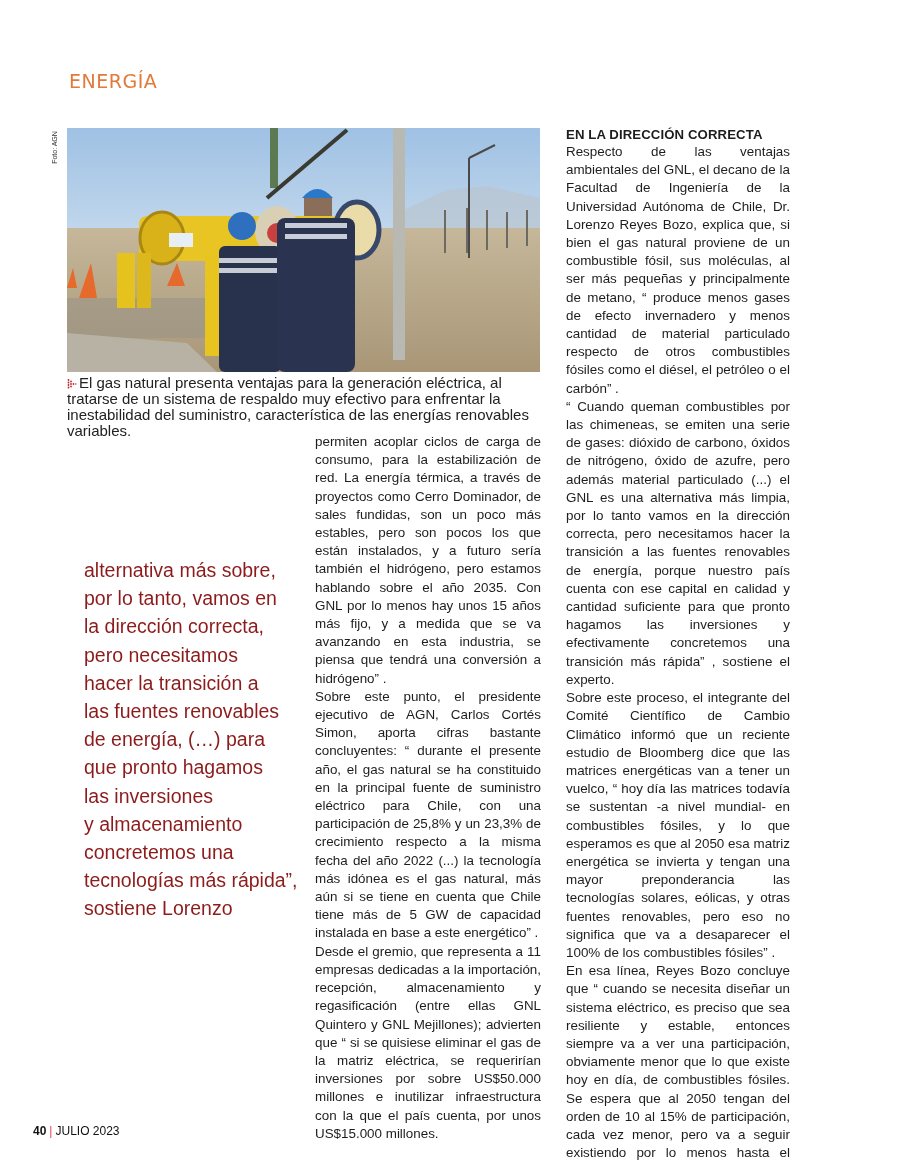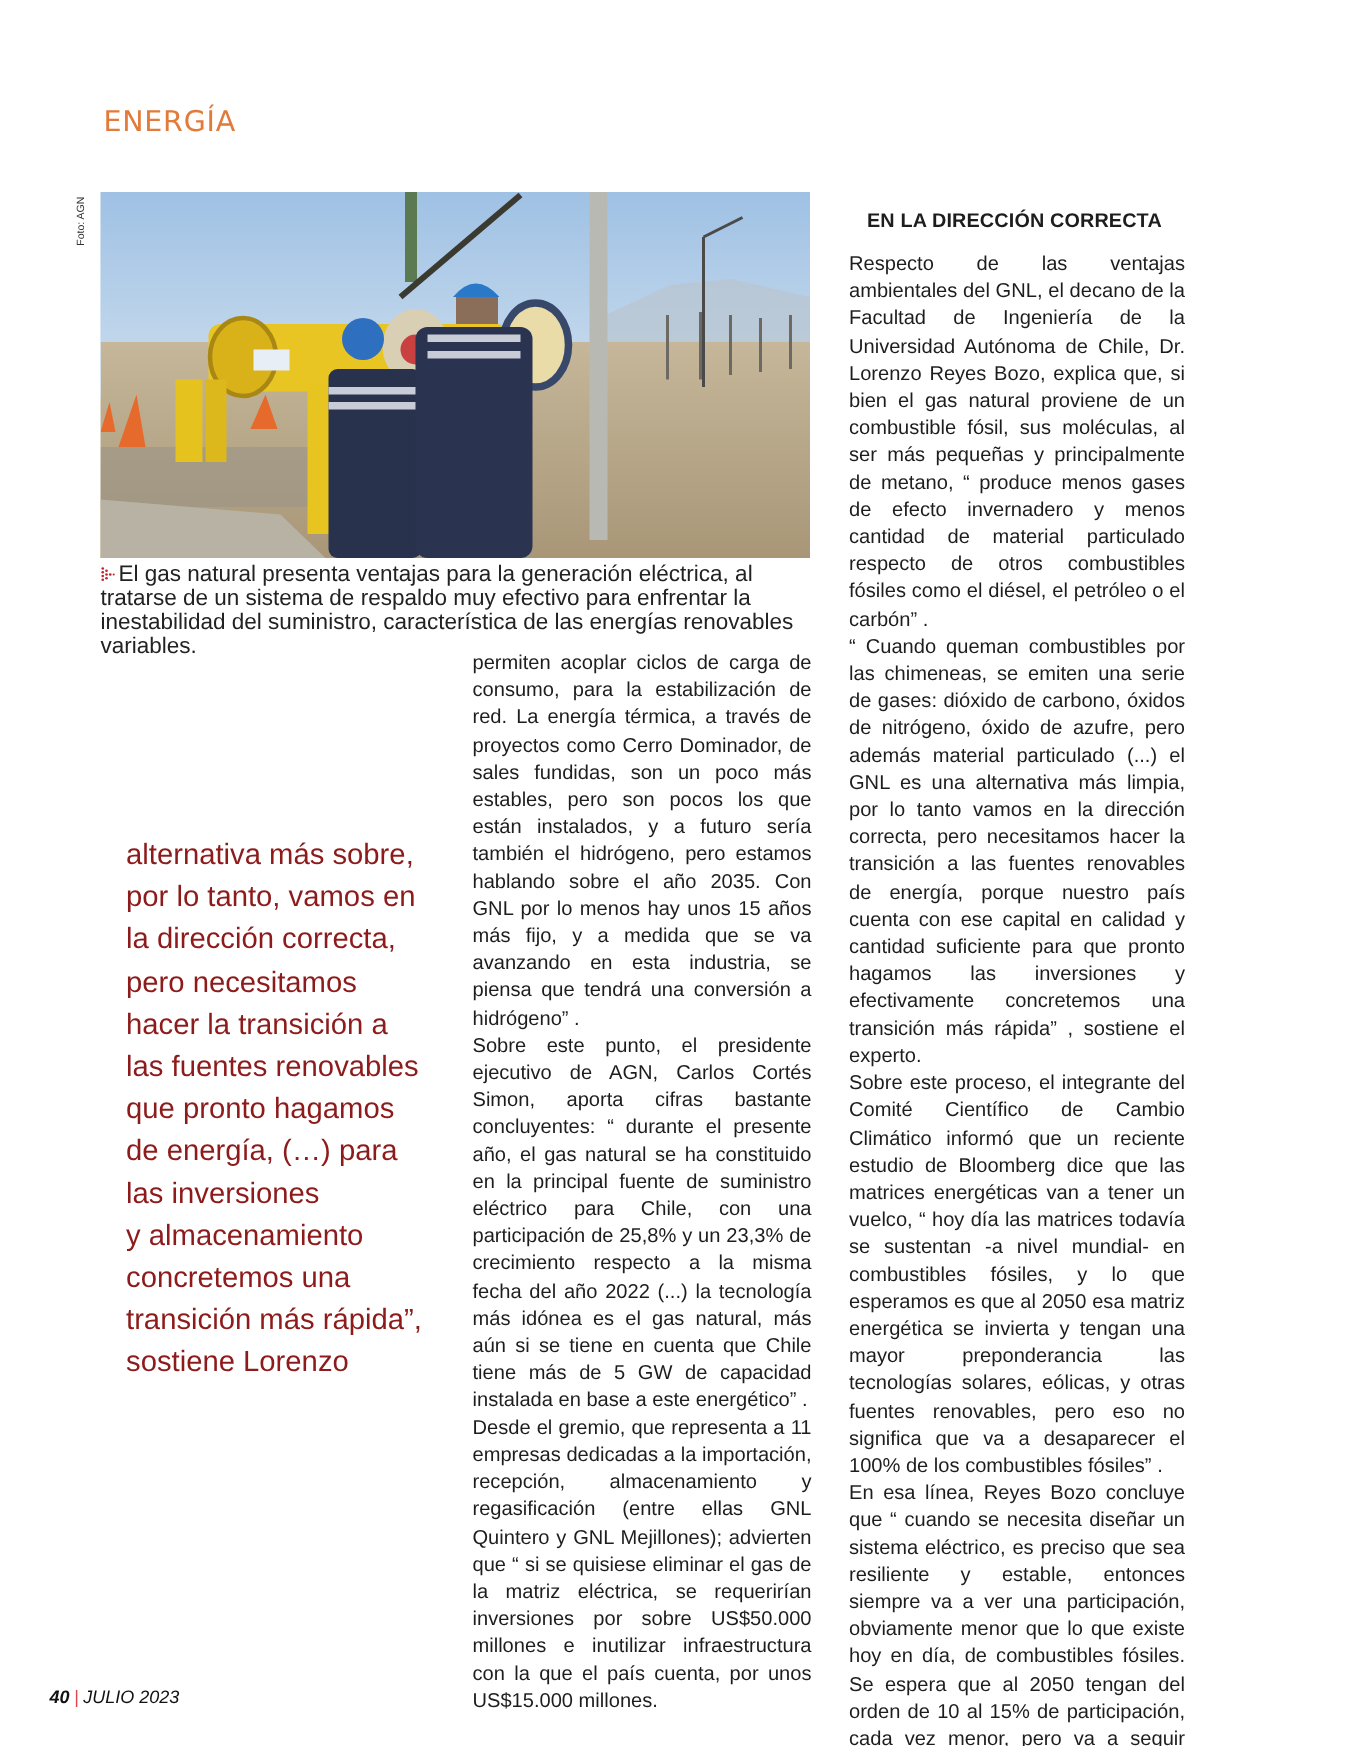--- a/index.html
+++ b/index.html
@@ -17,7 +17,7 @@
   .col p { margin: 0; }
   .col-mid { left: 315px; top: 433px; width: 226px; }
   .col-right { left: 566px; top: 127px; width: 224px; }
-  .col-right h3 { margin: 12px; font-size: 13.2px; font-weight: bold; letter-spacing: 0.1px; line-height: 16px; }
+  .col-right h3 { margin: 0; font-size: 13.2px; font-weight: bold; letter-spacing: 0.1px; line-height: 16px; }
   .folio { position: absolute; left: 33px; top: 1124px; font-size: 12px; color: #111; font-style: italic; }
   .folio .num { font-weight: bold; }
   .folio .sep { color: #e0474c; margin: 0 3px; }

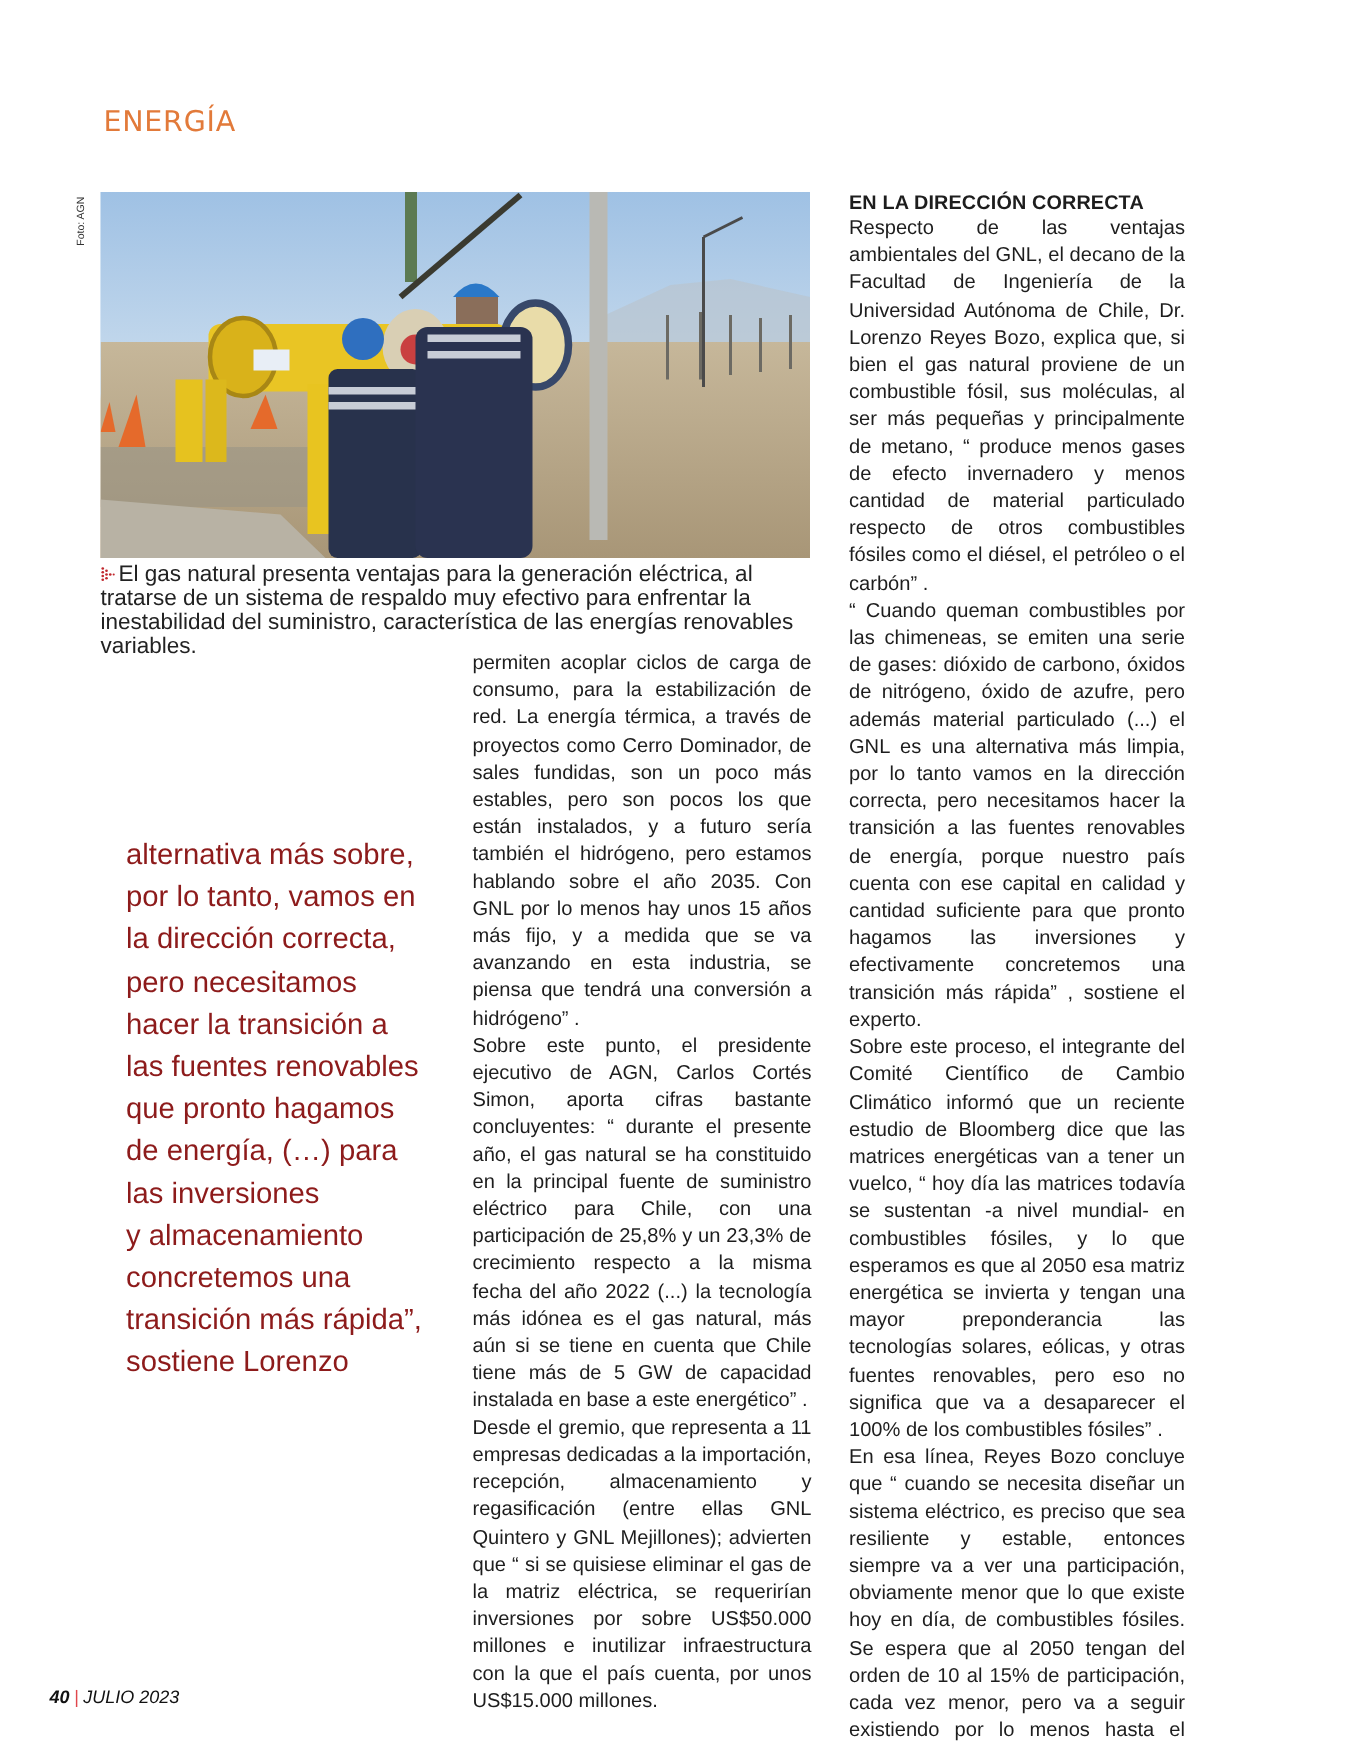--- a/index.html
+++ b/index.html
@@ -113,8 +113,8 @@
   <span class="indent">pero necesitamos</span>
   <span class="indent">hacer la transición a</span>
   <span class="indent">las fuentes renovables</span>
+  <span class="indent">de energía, (…) para</span>
   <span class="indent">que pronto hagamos</span>
-  <span class="indent">de energía, (…) para</span>
   <span class="indent">las inversiones</span>
   <span class="indent">y almacenamiento</span>
   <span class="indent">concretemos una</span>

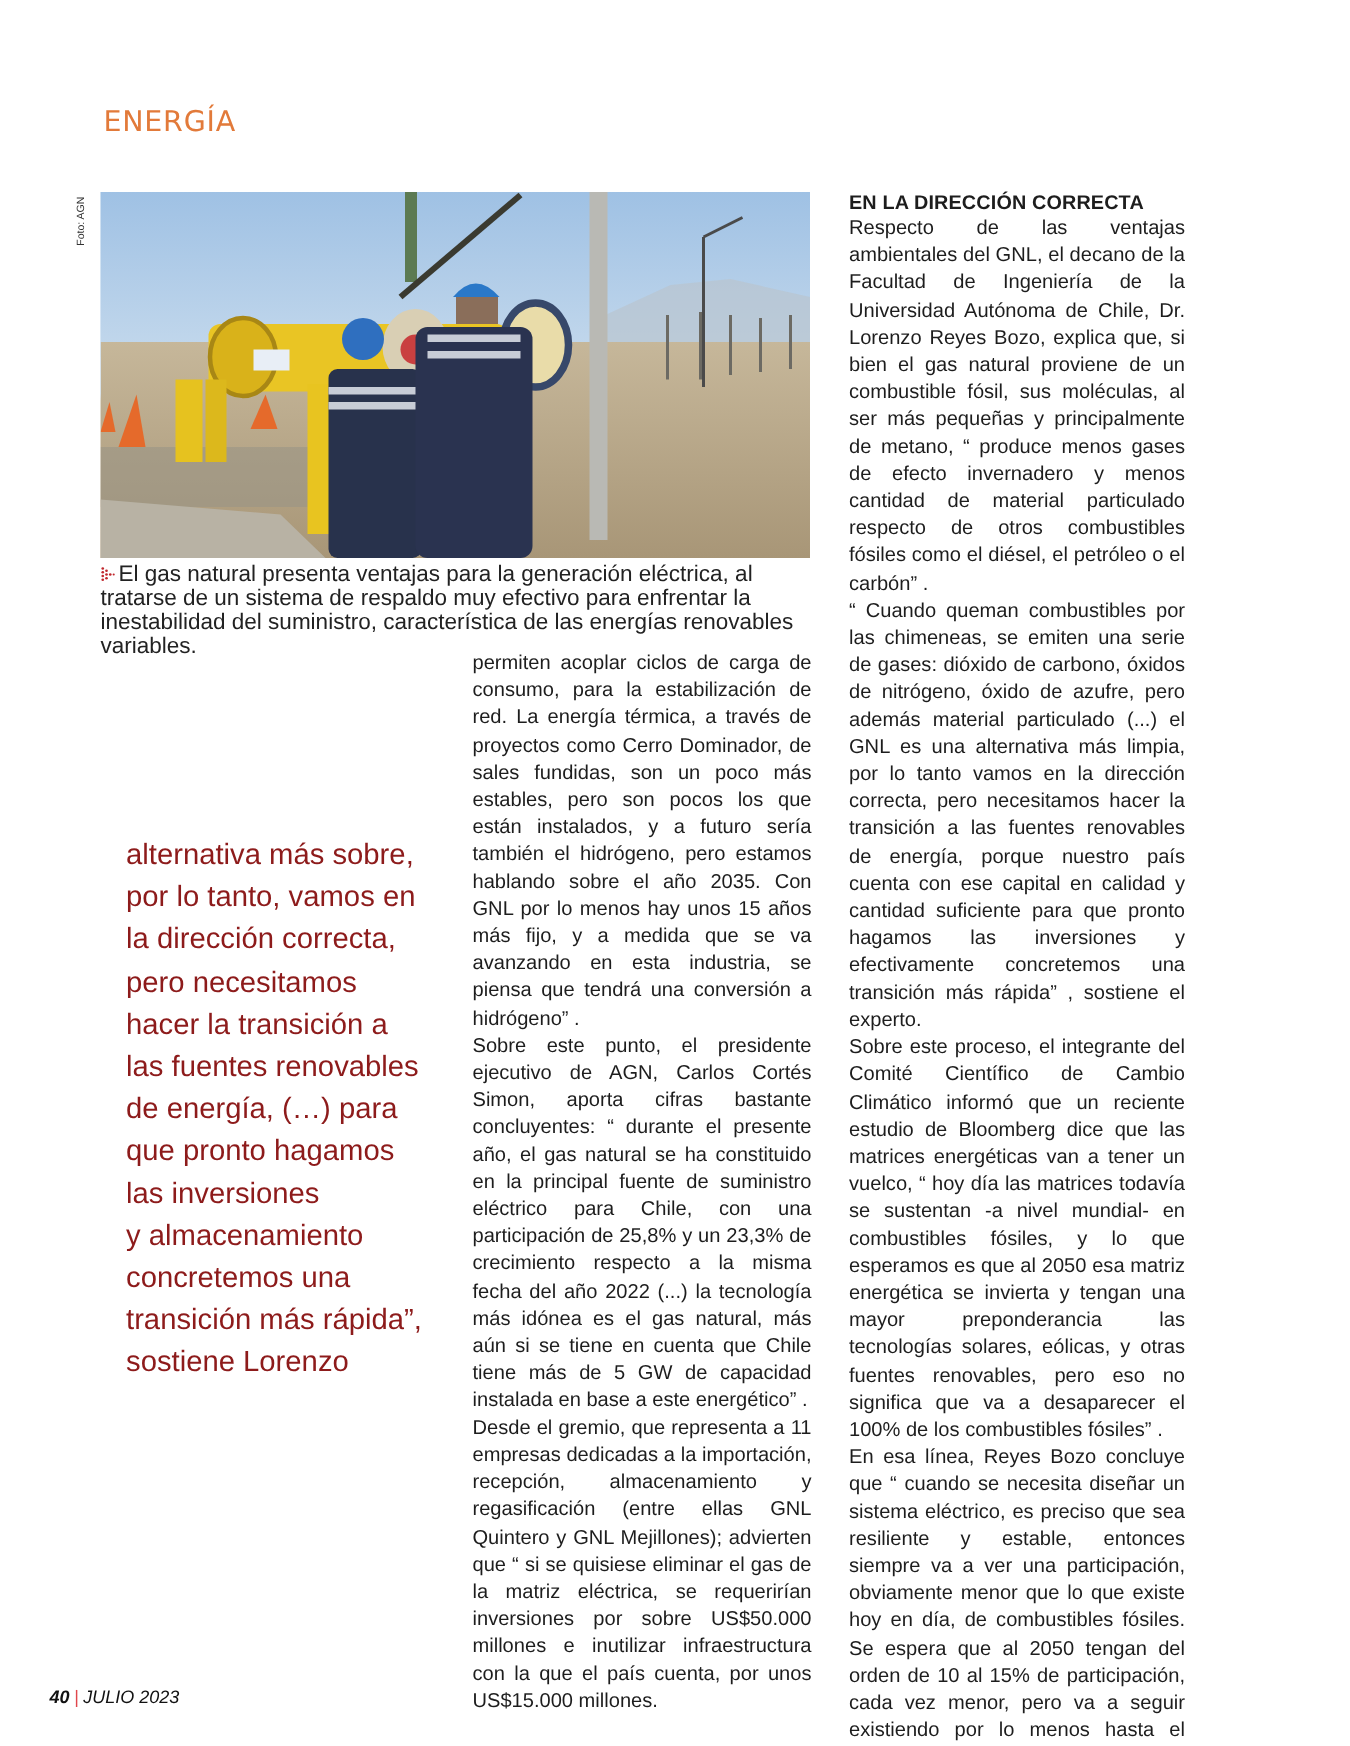--- a/index.html
+++ b/index.html
@@ -118,7 +118,7 @@
   <span class="indent">las inversiones</span>
   <span class="indent">y almacenamiento</span>
   <span class="indent">concretemos una</span>
-  <span class="indent">transición más rápida”,</span>
+  <span class="indent">tecnologías más rápida”,</span>
   <span class="indent">sostiene Lorenzo</span>
 </div>
 

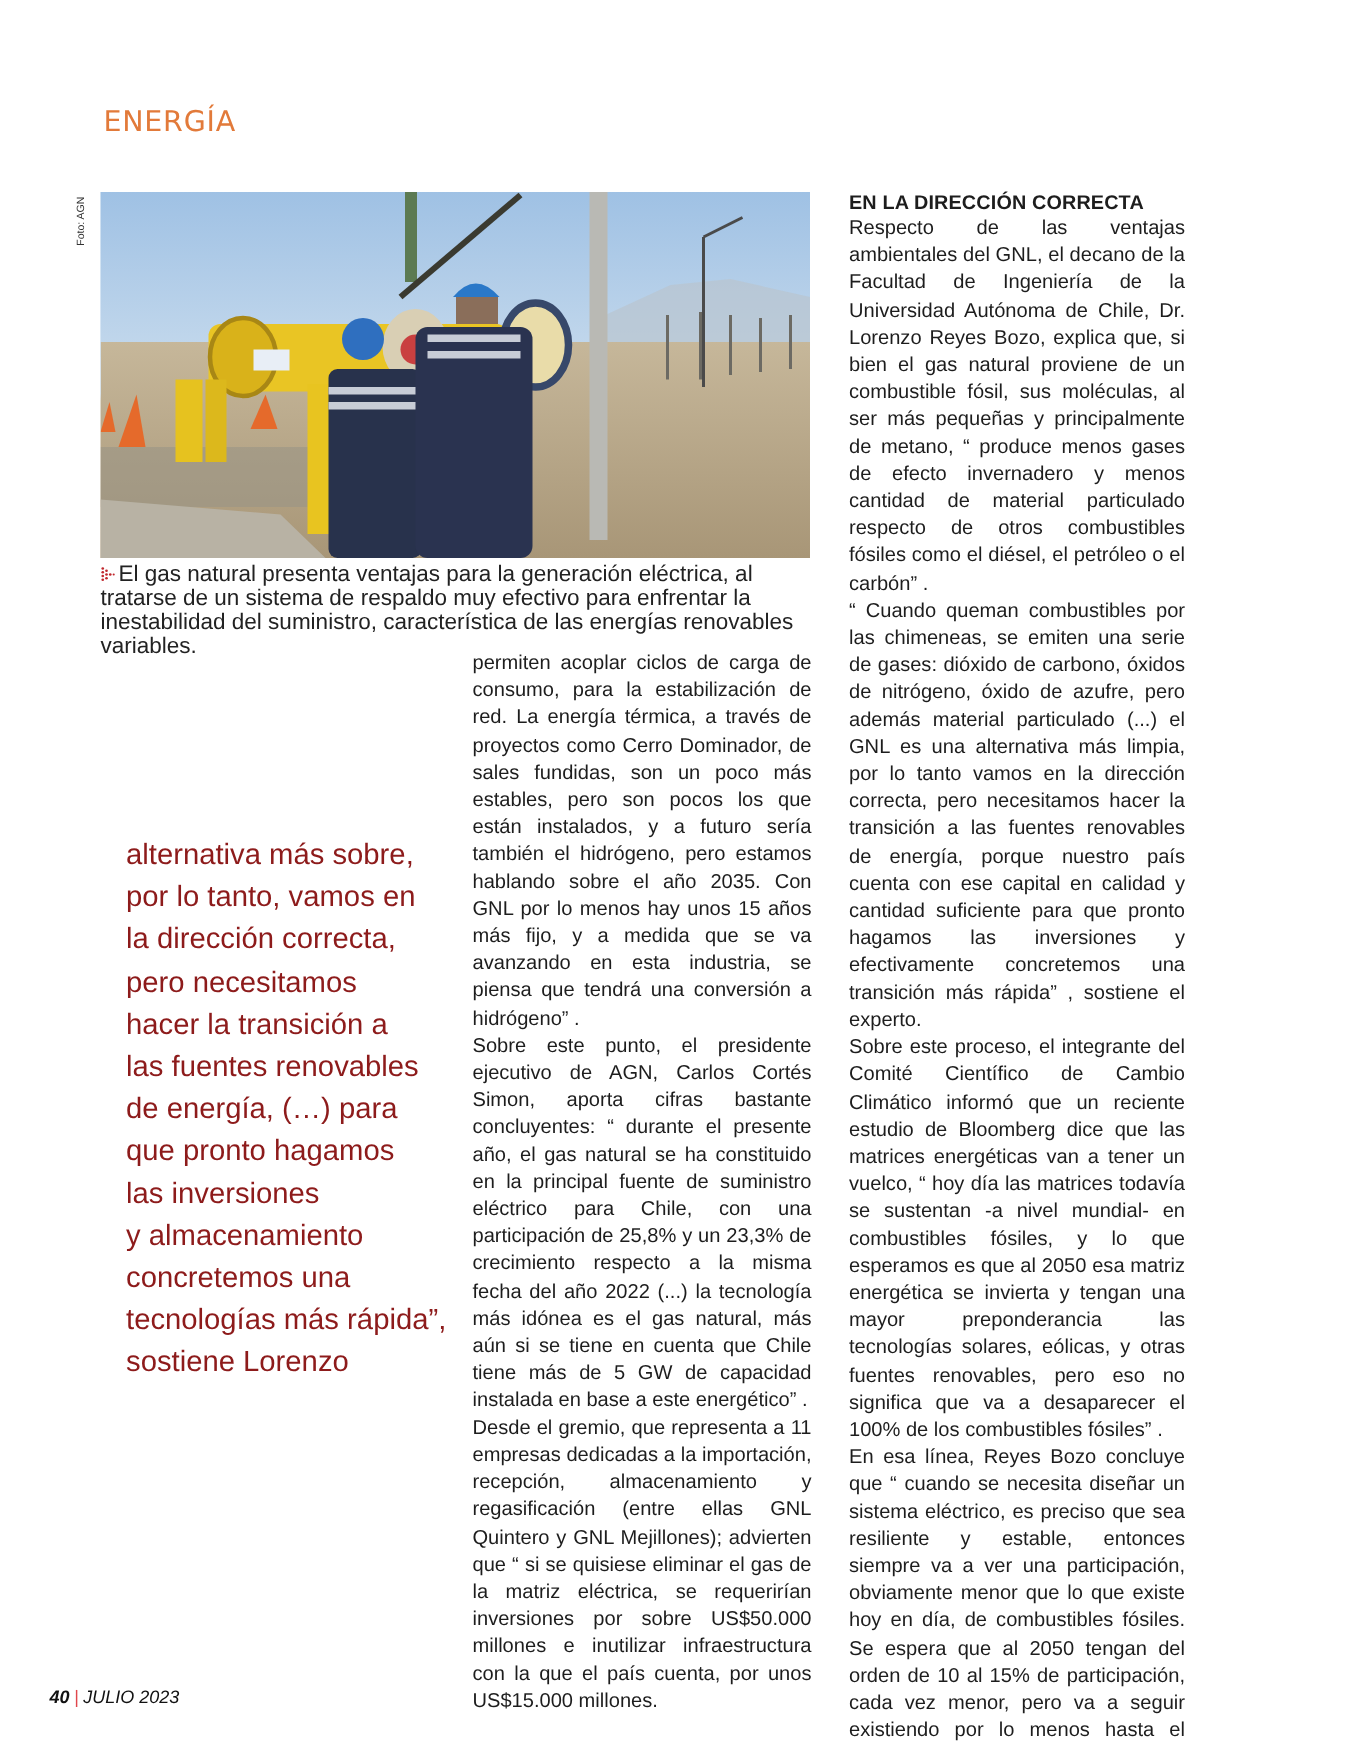--- a/index.html
+++ b/index.html
@@ -18,7 +18,7 @@
   .col-mid { left: 315px; top: 433px; width: 226px; }
   .col-right { left: 566px; top: 127px; width: 224px; }
   .col-right h3 { margin: 0; font-size: 13.2px; font-weight: bold; letter-spacing: 0.1px; line-height: 16px; }
-  .folio { position: absolute; left: 33px; top: 1124px; font-size: 12px; color: #111; font-style: italic; }
+  .folio { position: absolute; left: 33px; top: 1124px; font-size: 12px; color: #111; }
   .folio .num { font-weight: bold; }
   .folio .sep { color: #e0474c; margin: 0 3px; }
 </style>

